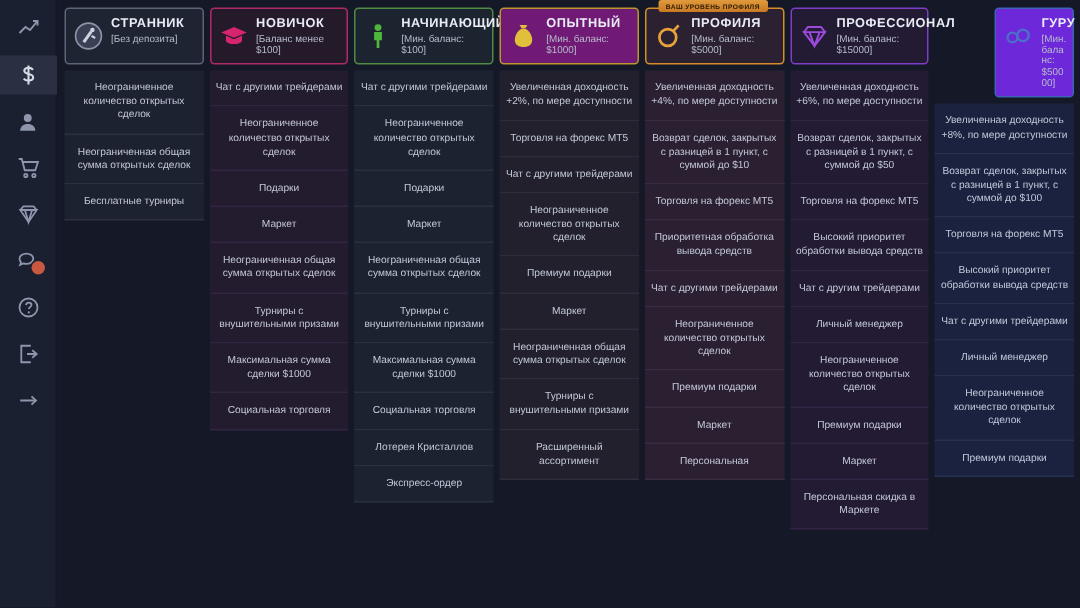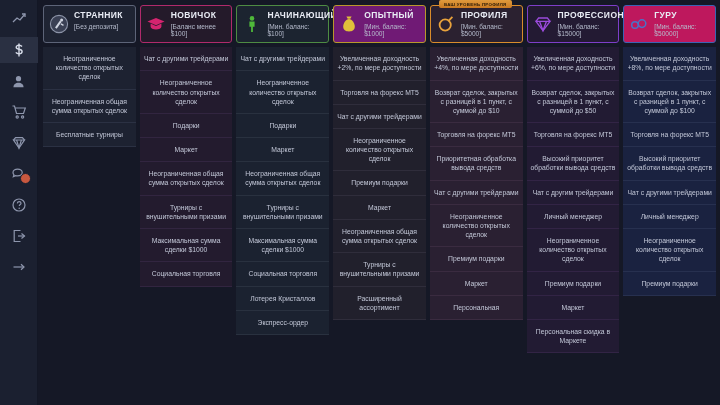--- a/index.html
+++ b/index.html
@@ -98,7 +98,7 @@
   .p-professional .plan-head{border-color:#7d3ec9;background:#231a33;}
   .p-professional .feature{background:#221b33;border-bottom-color:#322445;}
 
-  .p-guru .plan-head{border-color:#3c63b5;background:#be185d;}
+  .p-guru .plan-head{border-color:#3c63b5;background:#6d28d9;margin-left:40px;}
   .p-guru .feature{background:#1a2240;border-bottom-color:#27304f;}
 </style>
 </head>

